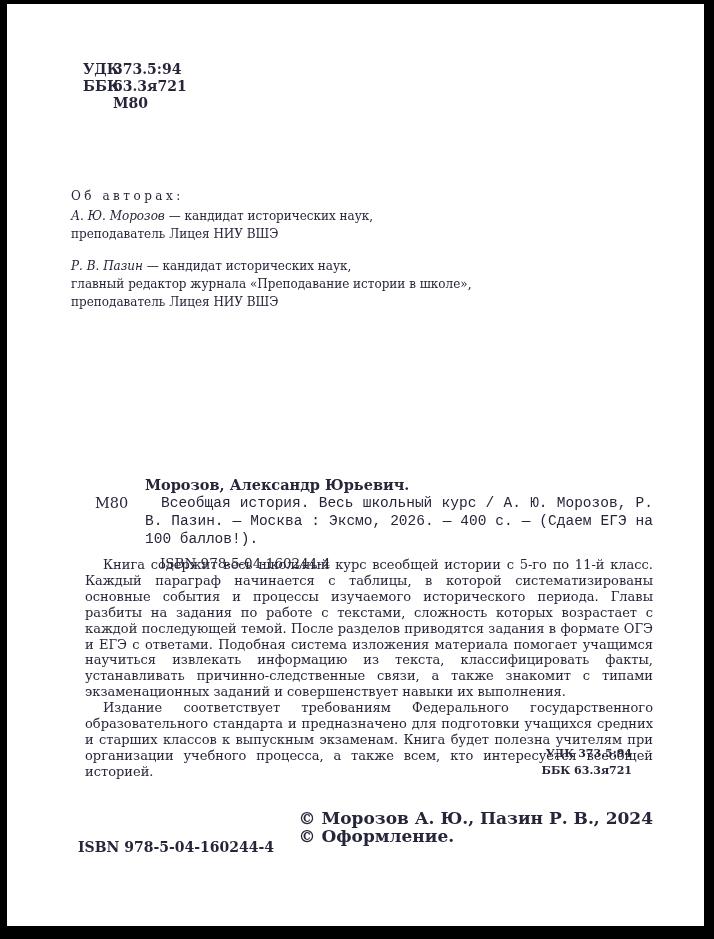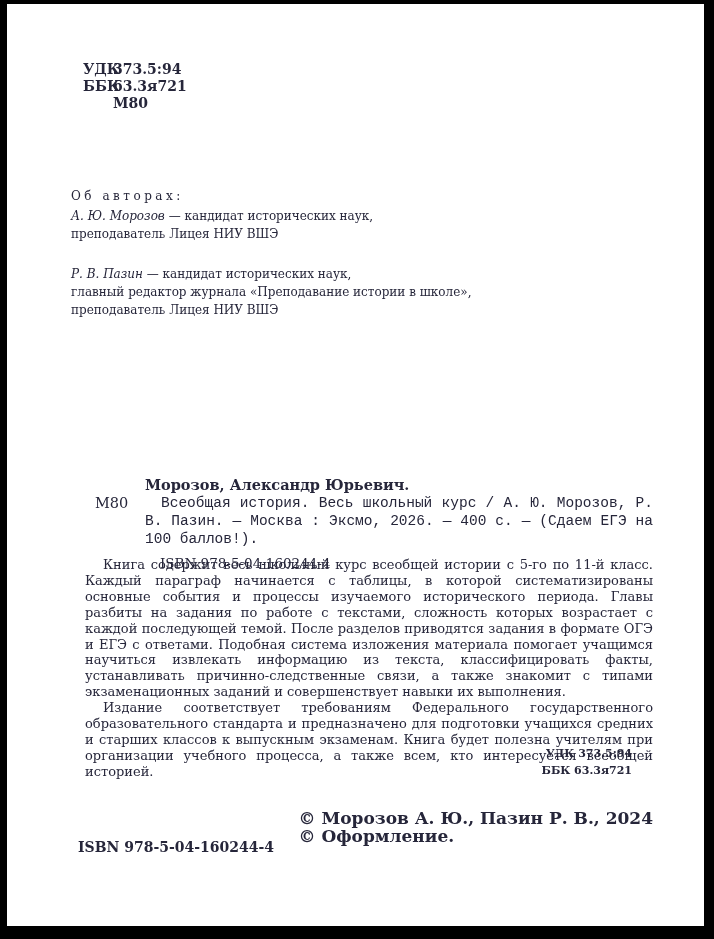--- a/index.html
+++ b/index.html
@@ -26,7 +26,7 @@
   .about { left: 64px; top: 182px; width: 568px; text-align: left; font-size: 12px; line-height: 18px; }
   .about-heading { letter-spacing: 3.5px; line-height: 20px; }
   .author-block-1 { margin-top: 1px; }
-  .author-block-2 { margin-top: 22px; }
+  .author-block-2 { margin-top: 14px; }
   .name-italic { font-style: italic; }
 
   

